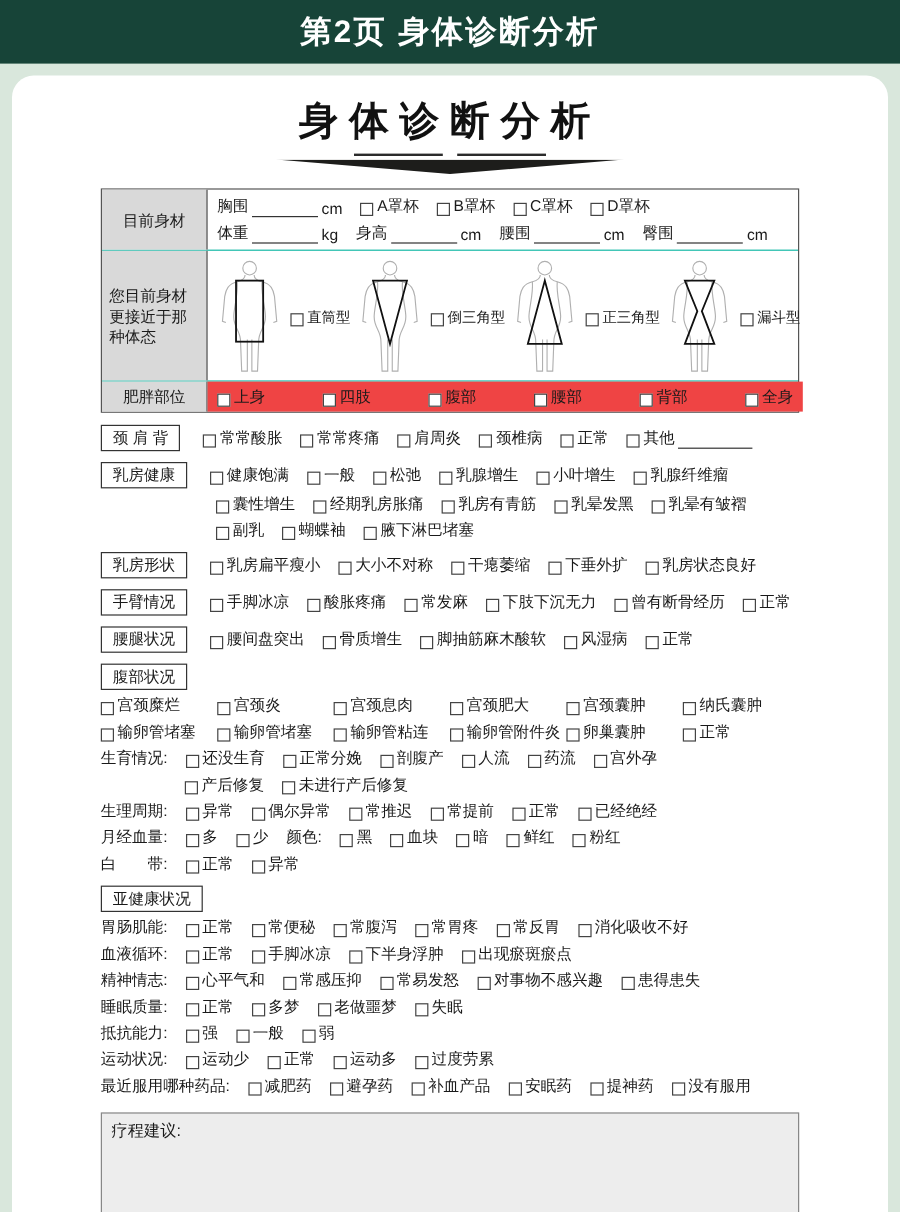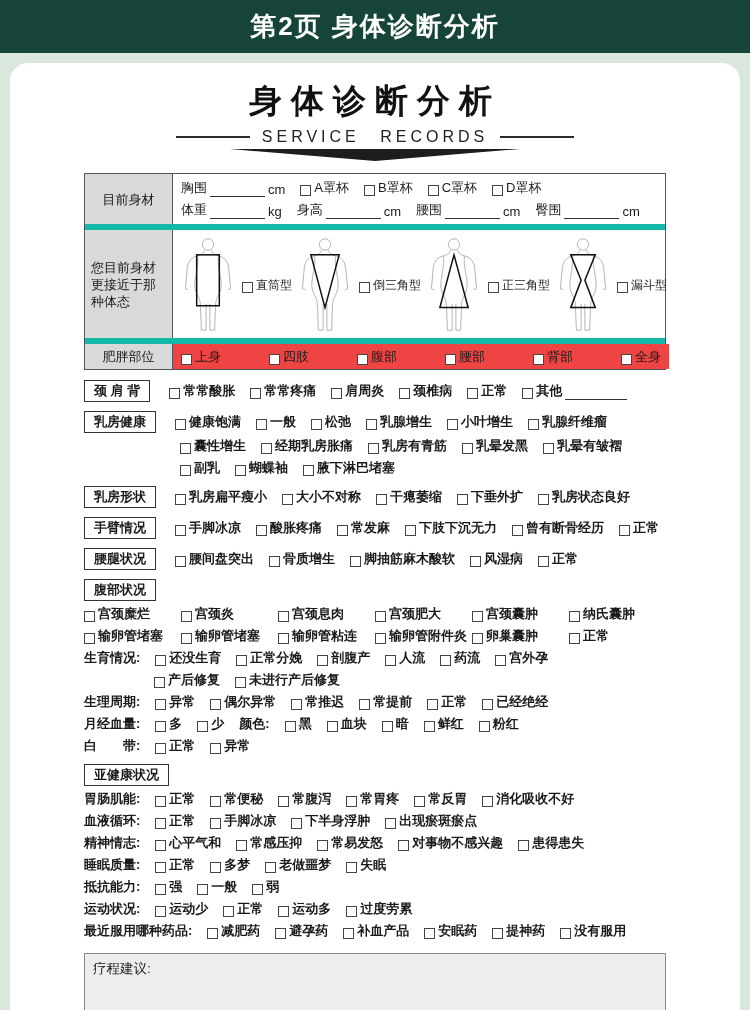--- a/index.html
+++ b/index.html
@@ -107,7 +107,6 @@
   <div class="title">身体诊断分析</div>
   <div class="subtitle">
     <span class="rule"></span>
-    <span>SERVICE RECORDS</span>
     <span class="rule"></span>
   </div>
   <div class="chev"></div>

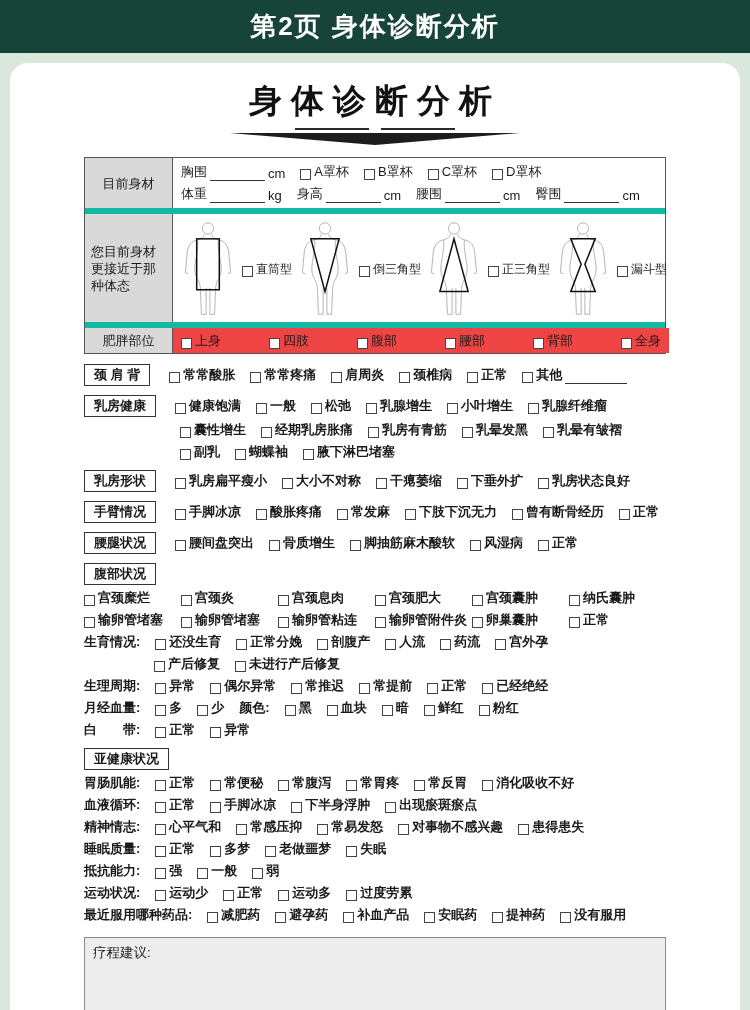--- a/index.html
+++ b/index.html
@@ -48,7 +48,7 @@
 
   
   .ftable { border: 1px solid #555; }
-  .trow { display: flex; border-bottom: 6px solid #14b8a6; }
+  .trow { display: flex; border-bottom: 1px solid #14b8a6; }
   .trow:last-child { border-bottom: none; }
   .tlabel {
     width: 88px; flex: none;

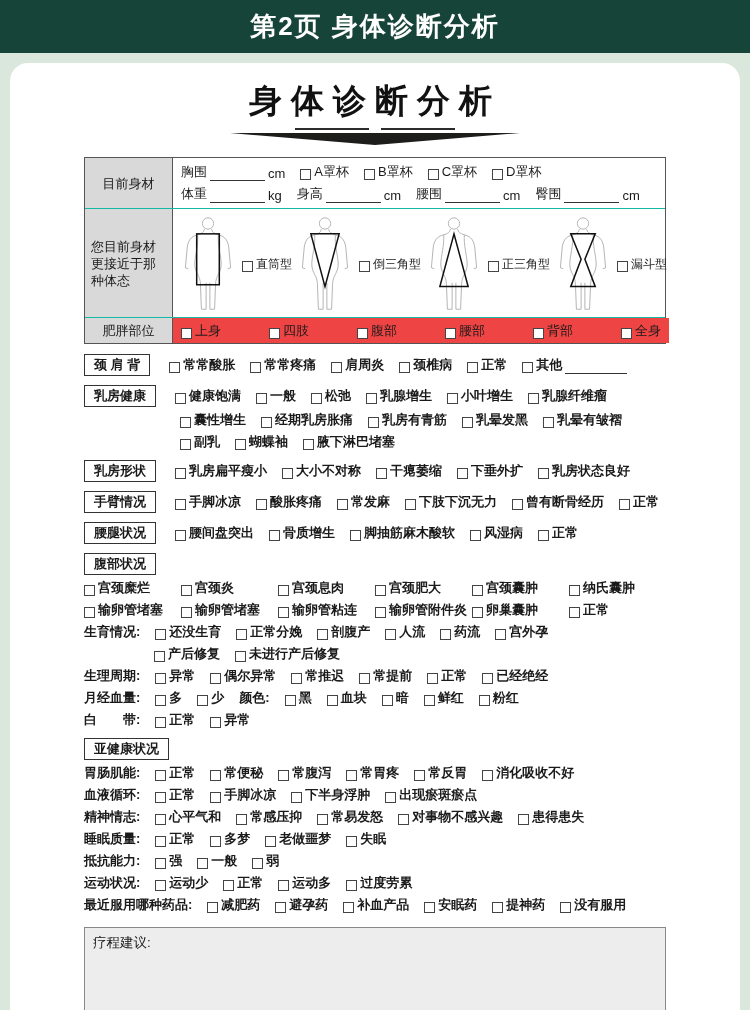--- a/index.html
+++ b/index.html
@@ -82,7 +82,7 @@
   .inlbl { white-space: nowrap; }
 
   .lines { margin-top: 8px; font-size: 13px; }
-  .fline { display: flex; align-items: center; gap: 15px; padding: 2px 0; font-weight: bold; }
+  .fline { display: flex; align-items: center; gap: 15px; padding: 2px 0; }
   .fline.gap { margin-top: 5px; }
   .fline.cols { gap: 0; }
   .fline.cols .cb { width: 97px; }

